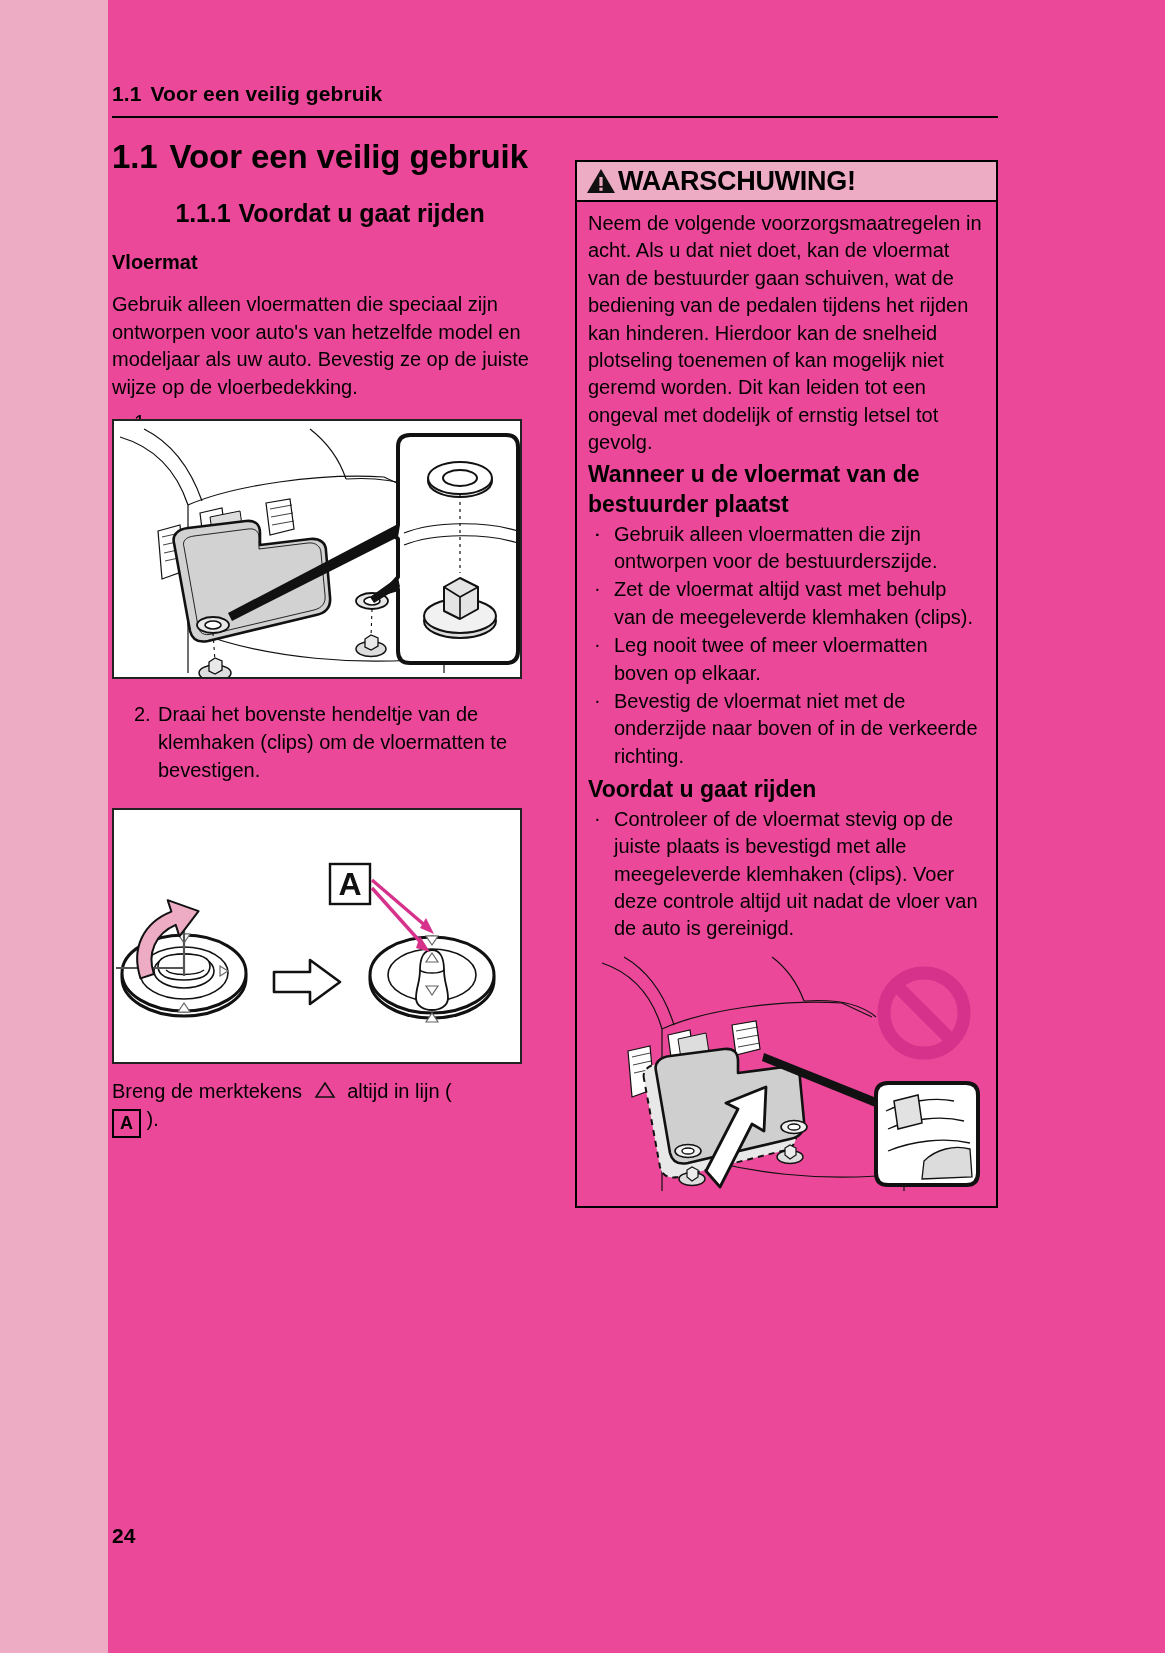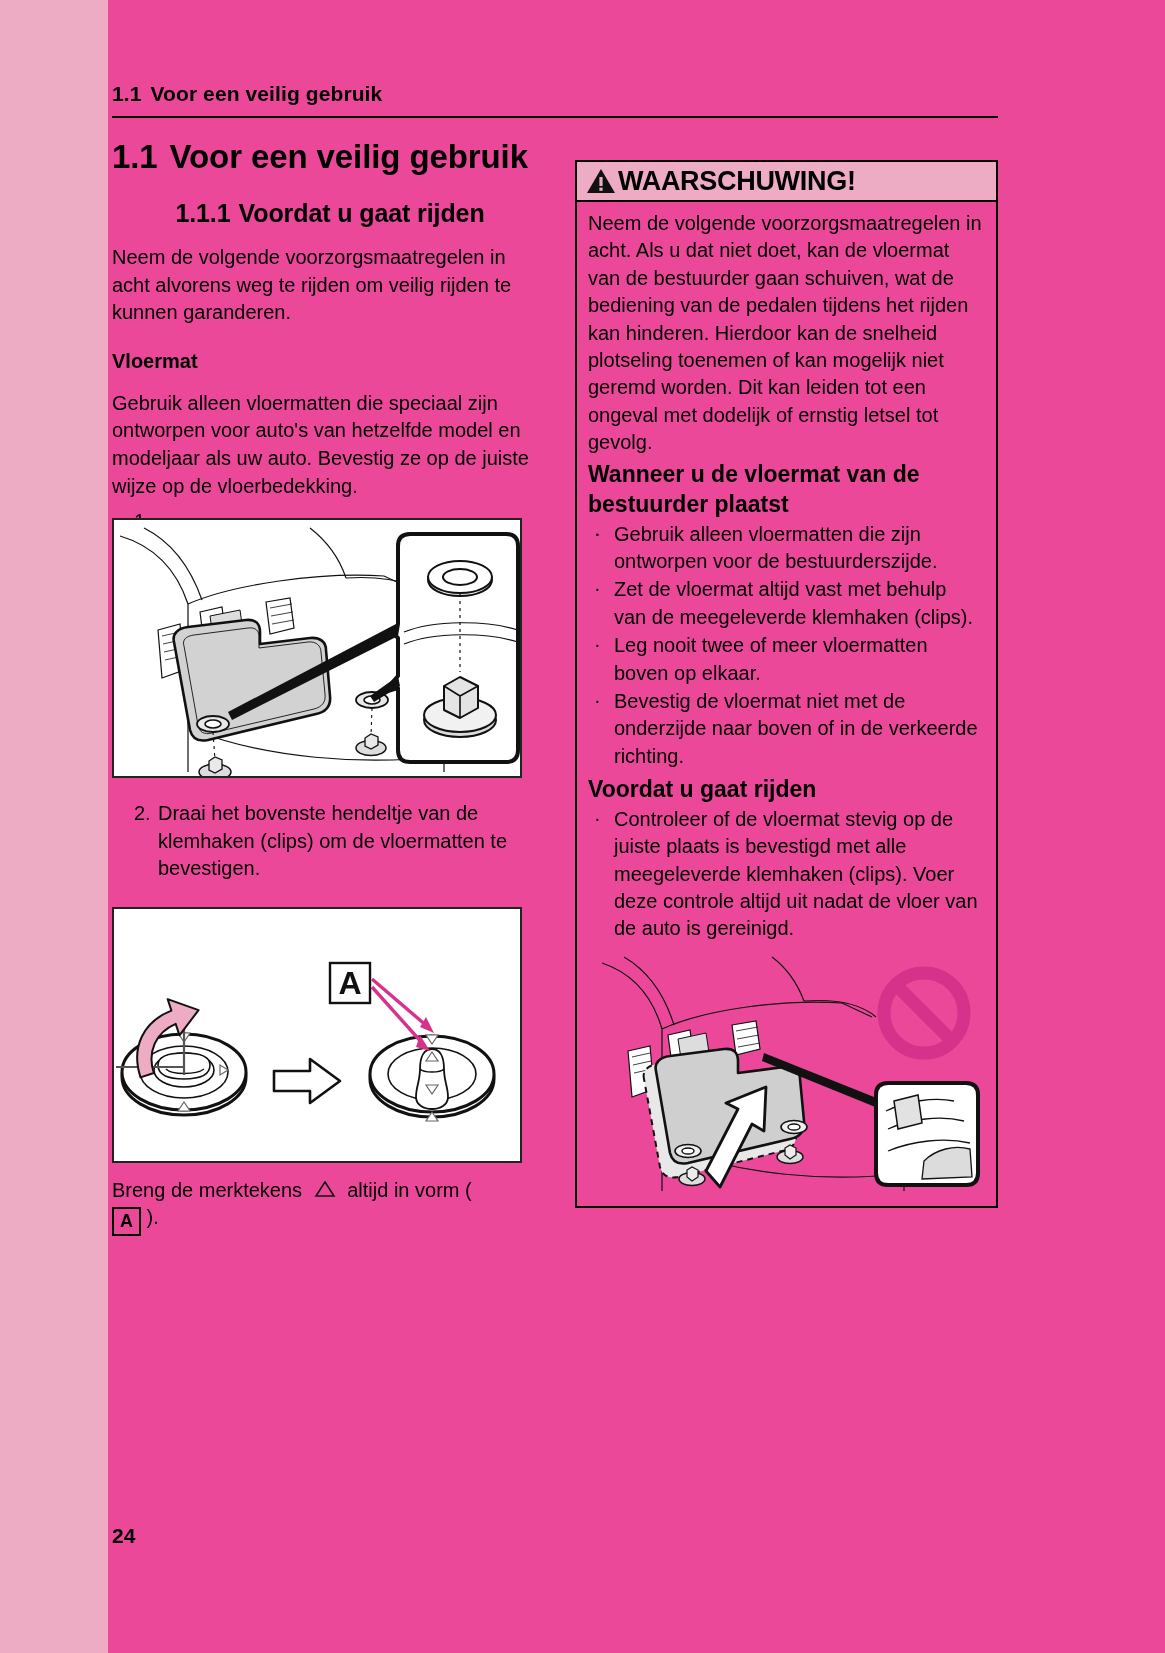--- a/index.html
+++ b/index.html
@@ -143,7 +143,6 @@
         <span class="num">1.1.1</span><span>Voordat u gaat rijden</span>
       </h2>
 
-      <p class="body">Neem de volgende voorzorgsmaatregelen in acht alvorens weg te rijden om veilig rijden te kunnen garanderen.</p>
 
       <h3 class="run-in">Vloermat</h3>
 

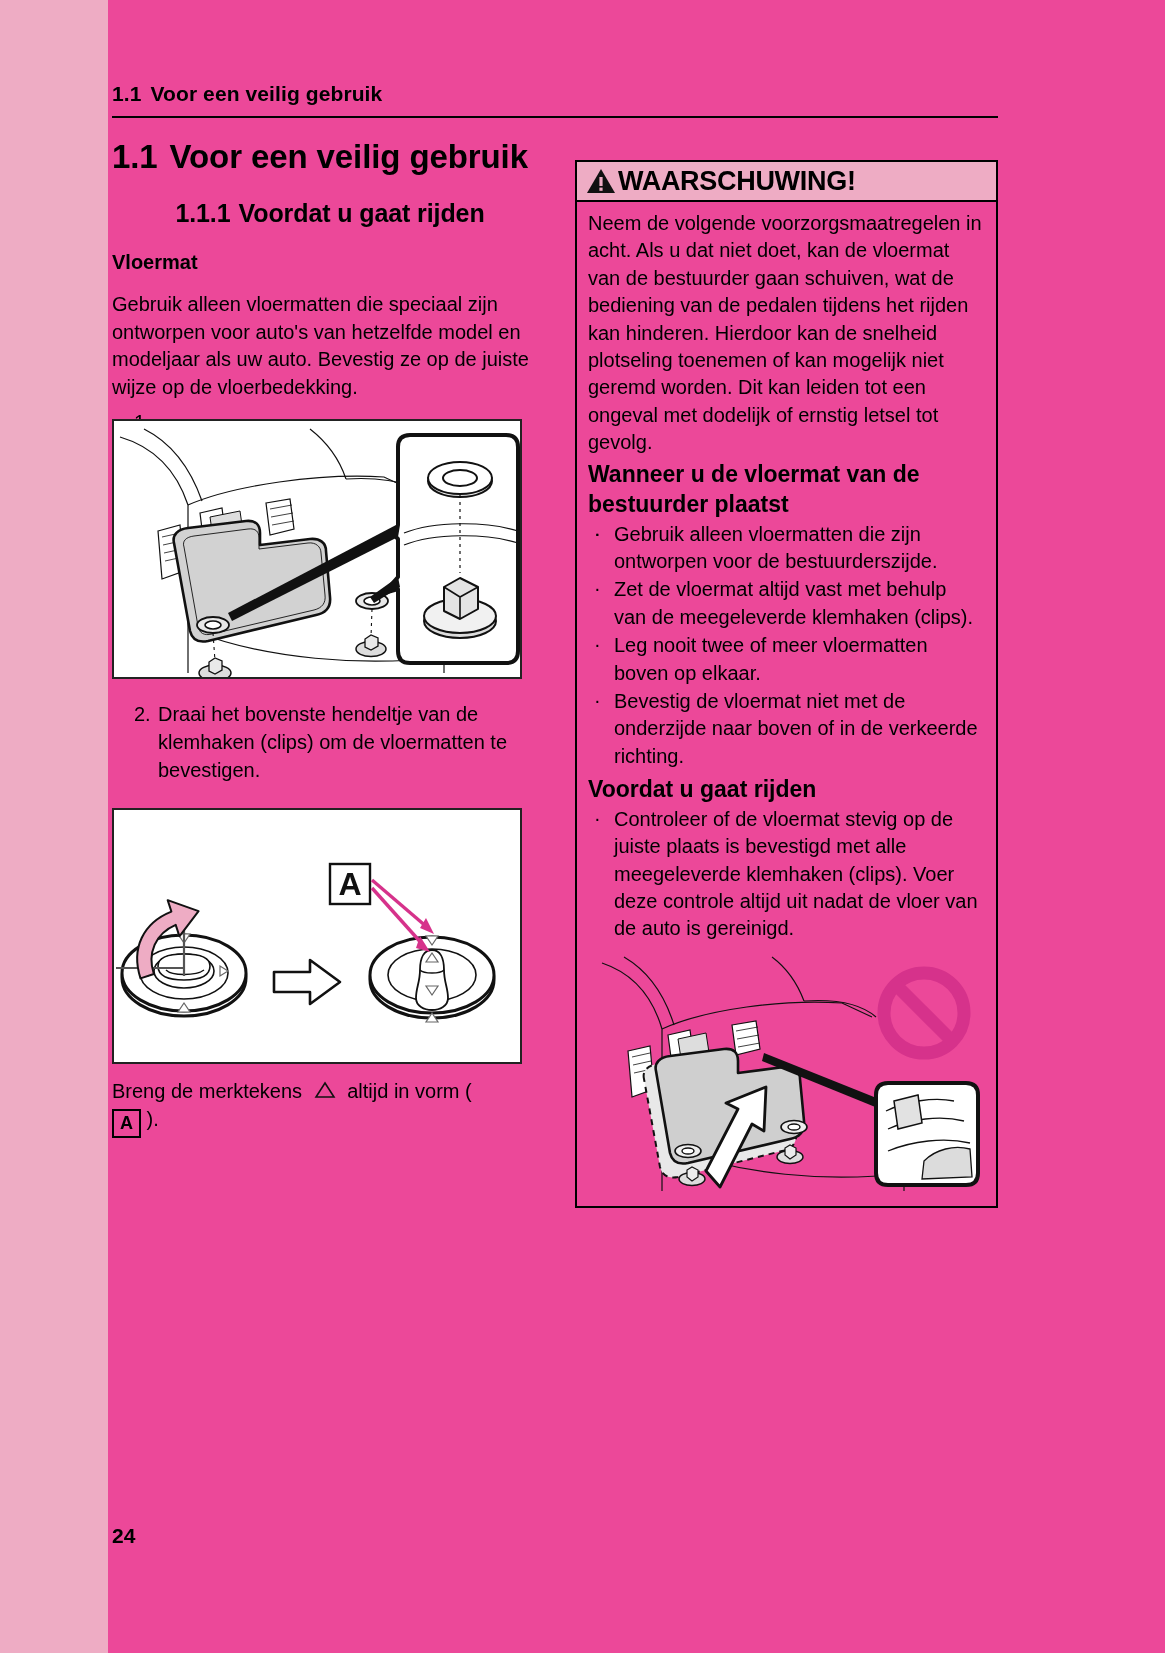--- a/index.html
+++ b/index.html
@@ -304,7 +304,7 @@
         <svg class="tri-glyph" width="22" height="18" viewBox="0 0 22 18">
             <path d="M11 2 L20 16 L2 16 Z" fill="none" stroke="#111" stroke-width="1.6"></path>
           </svg>
-        <span>altijd in vorm (</span><br>
+        <span>altijd in lijn (</span><br>
         <span class="boxA">A</span>
         <span>).</span>
       </p>

